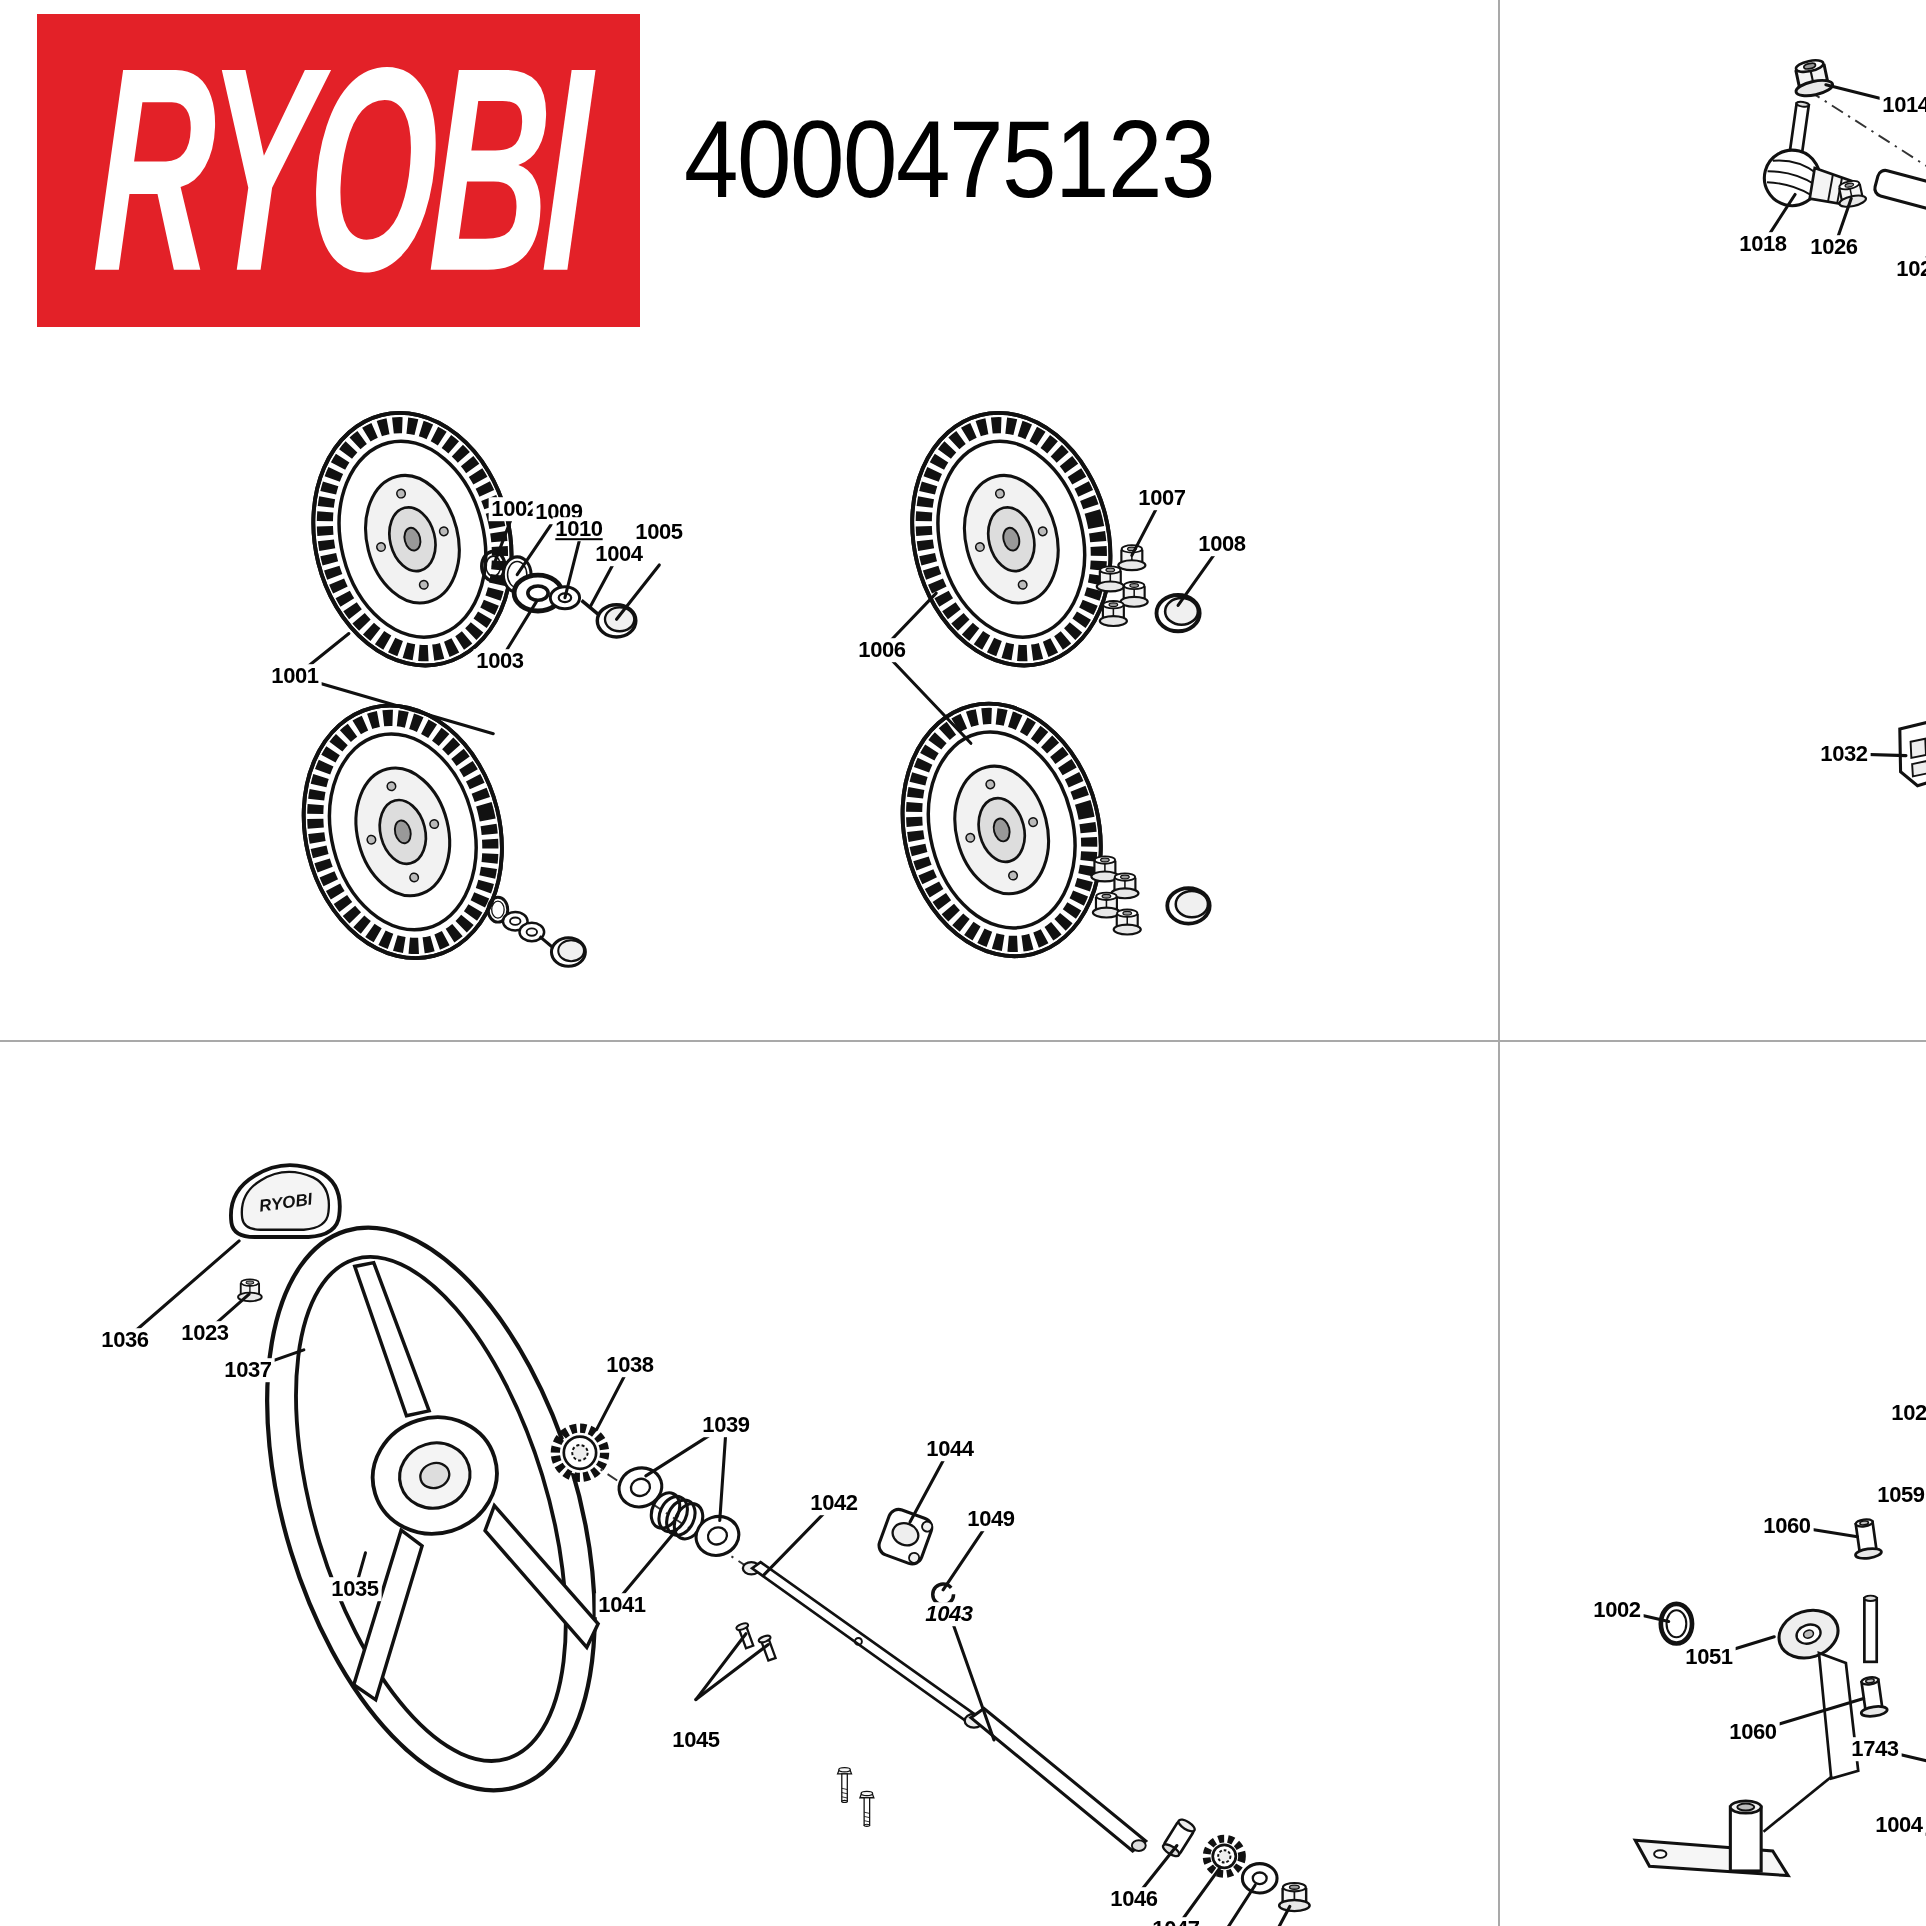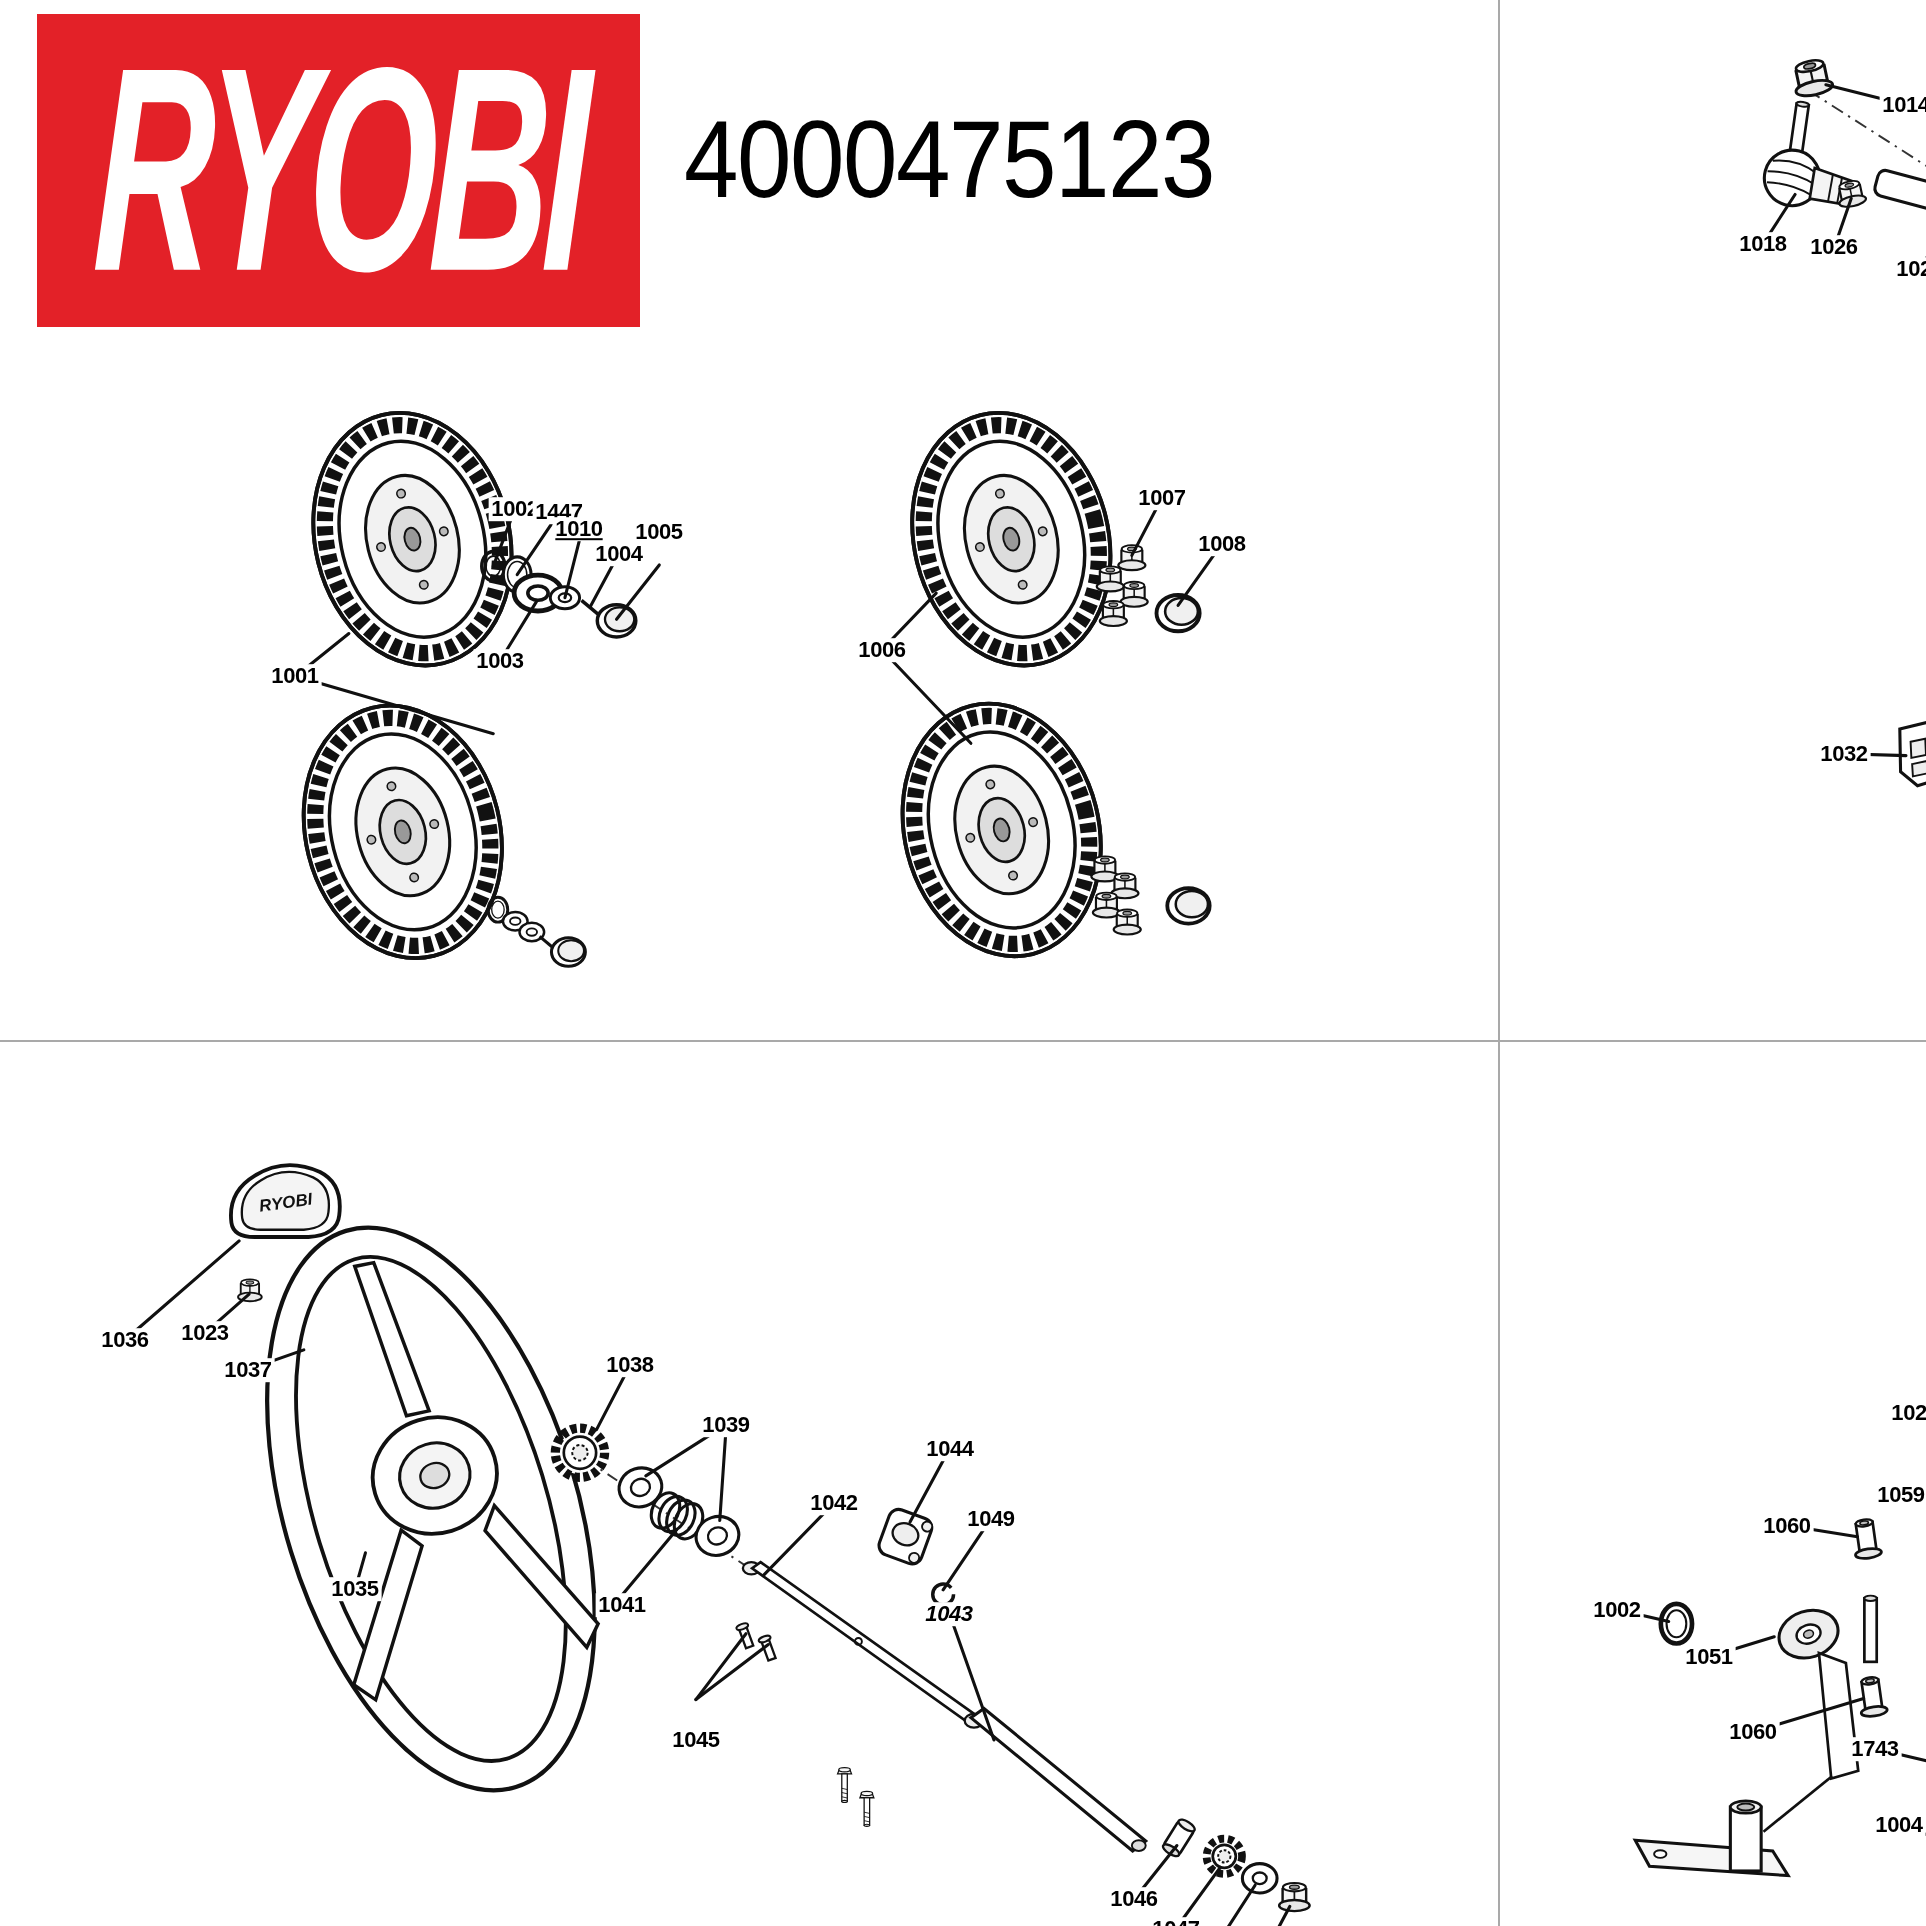--- a/index.html
+++ b/index.html
@@ -596,7 +596,7 @@
 <div id="label-layer">
     <div class="callout" style="left: 295px; top: 676px;">1001</div>
     <div class="callout" style="left: 515px; top: 509px;">1002</div>
-    <div class="callout" style="left: 559px; top: 512px;">1447</div>
+    <div class="callout" style="left: 559px; top: 512px;">1009</div>
     <div class="callout" style="left: 579px; top: 529px; text-decoration: underline;">1010</div>
     <div class="callout" style="left: 619px; top: 554px;">1004</div>
     <div class="callout" style="left: 659px; top: 532px;">1005</div>

